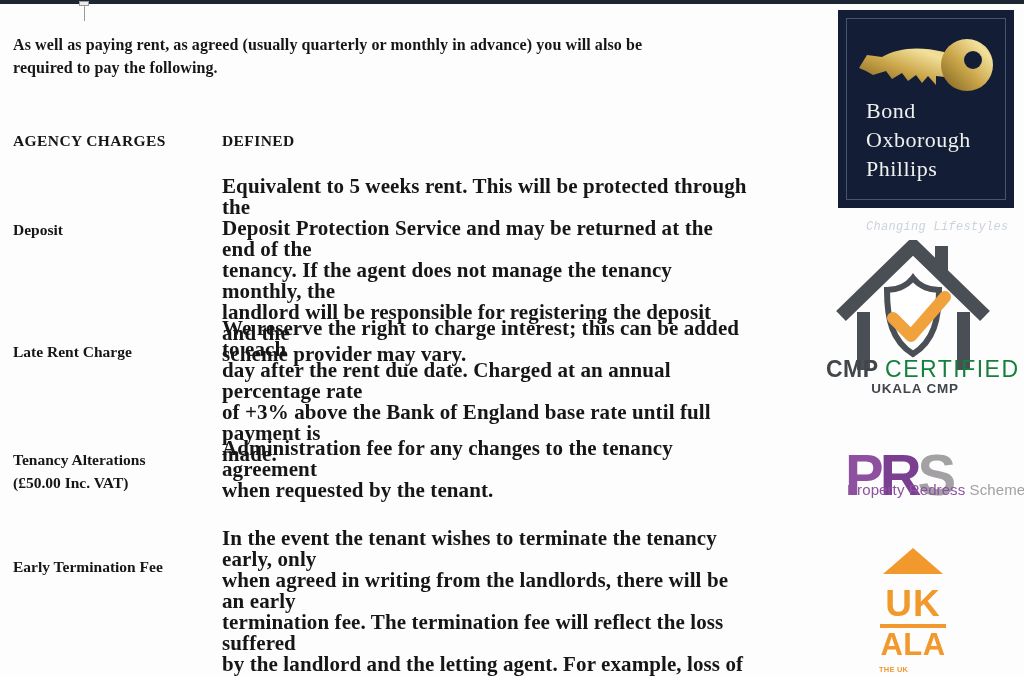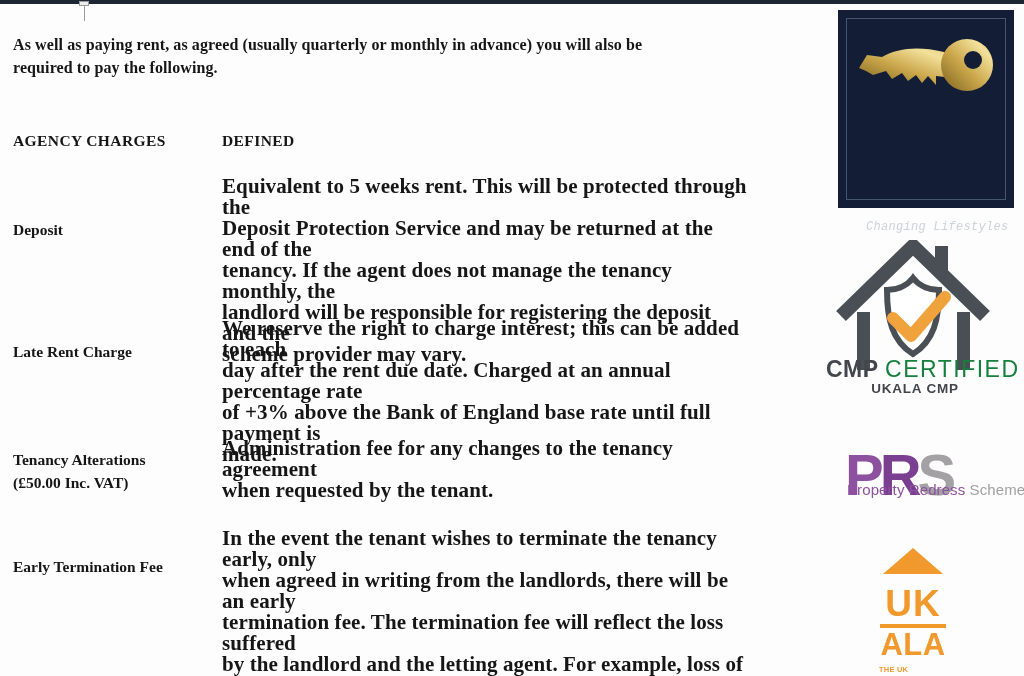--- a/index.html
+++ b/index.html
@@ -188,6 +188,9 @@
     <circle cx="111" cy="27" r="26" fill="url(#gold)"></circle>
     <circle cx="117" cy="22" r="9" fill="#131e36"></circle>
   </svg>
+  <div class="bond-name ml">Bond
+Oxborough
+Phillips</div>
   <div class="bond-tagline">Changing Lifestyles</div>
 </div>
 

